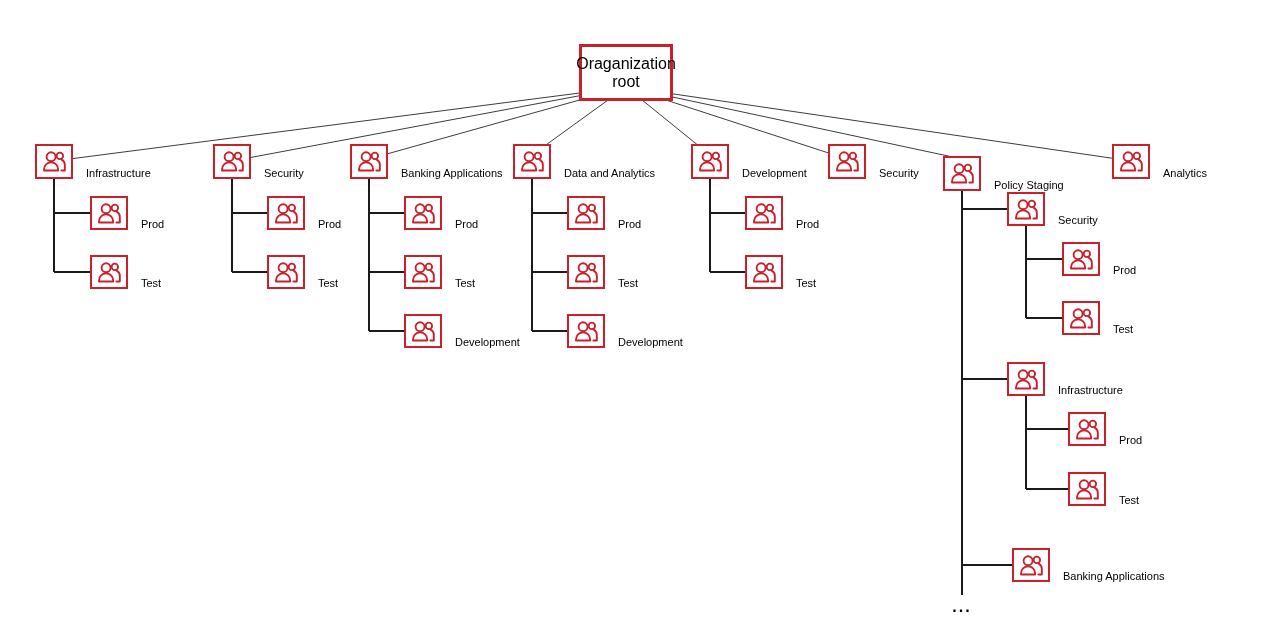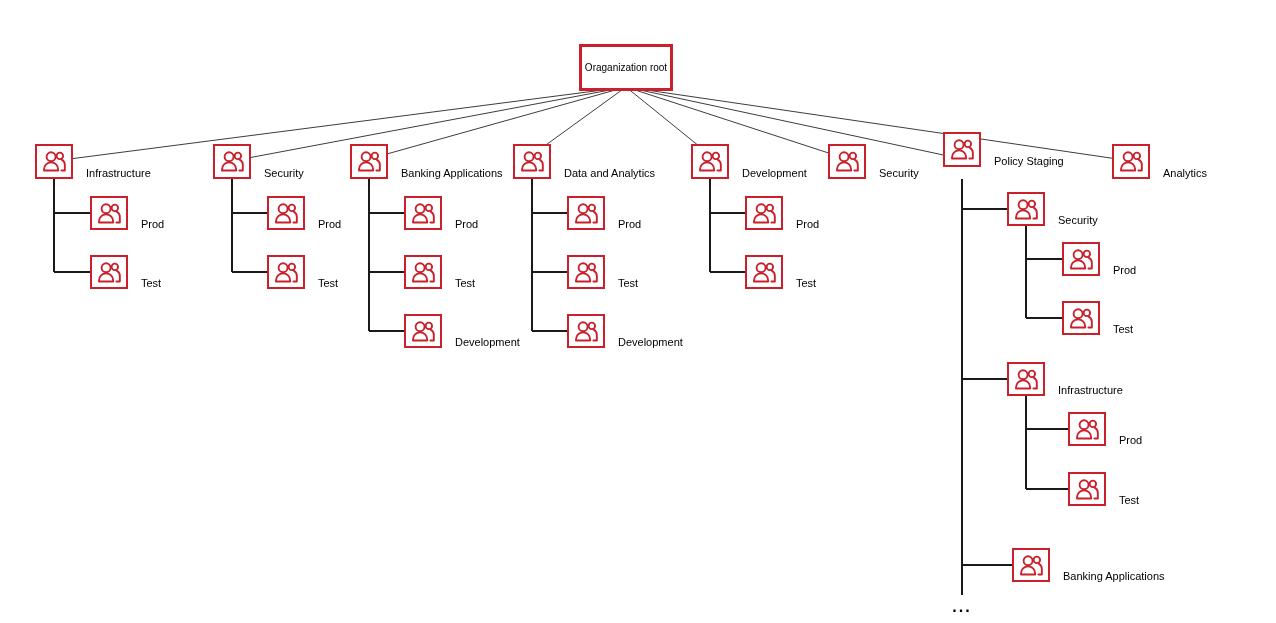--- a/index.html
+++ b/index.html
@@ -26,9 +26,9 @@
   .node.lvl1 .ibox{height:35px;}
   .lbl{margin-left:13px;font-size:11px;white-space:nowrap;}
   .rootbox{
-    position:absolute;left:579px;top:44px;width:94px;height:47px;box-sizing:border-box;
+    position:absolute;left:579px;top:44px;width:94px;height:57px;box-sizing:border-box;
     background:#ffffff;border:3px solid var(--red);display:flex;align-items:center;
-    justify-content:center;font-size:10px;z-index:1;text-align:center;
+    justify-content:center;font-size:16px;z-index:1;text-align:center;
   }
   .ellipsis{
     position:absolute;left:946px;top:598px;width:32px;text-align:center;

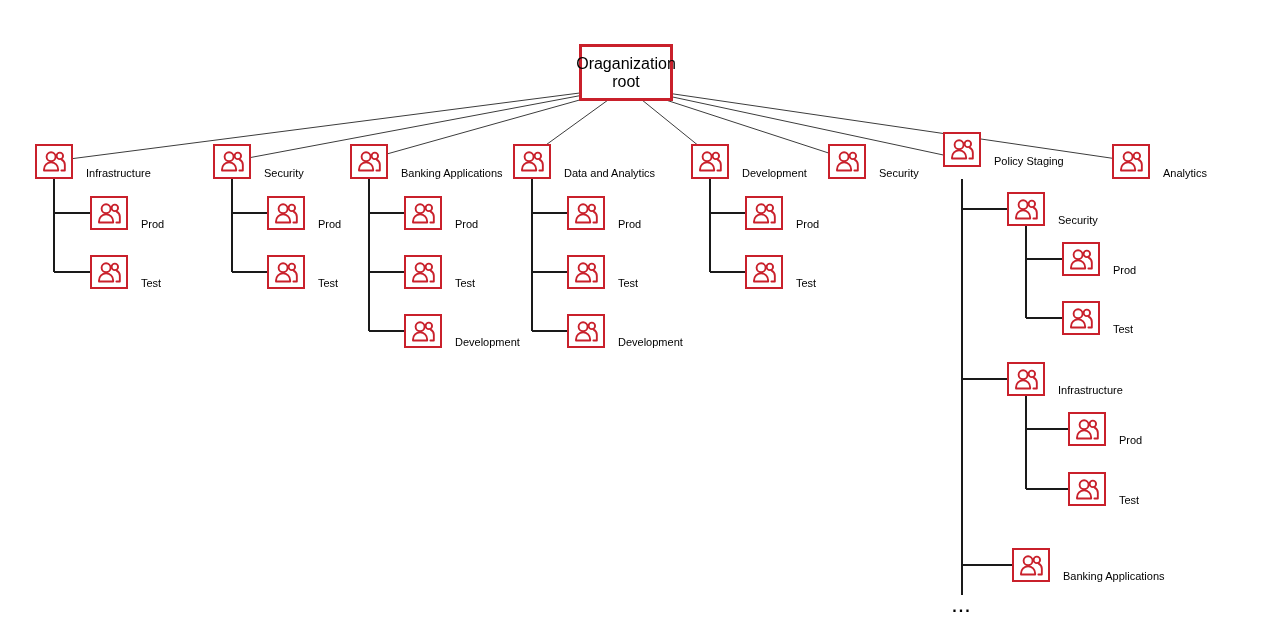--- a/index.html
+++ b/index.html
@@ -129,7 +129,7 @@
     </div>
   <span class="lbl">Security</span>
 </div>
-<div class="node lvl1" style="left:943px;top:132px">
+<div class="node lvl1" style="left:943px;top:156px">
   <div class="ibox">
       <svg class="iconsvg">
         <use href="#users"></use>

